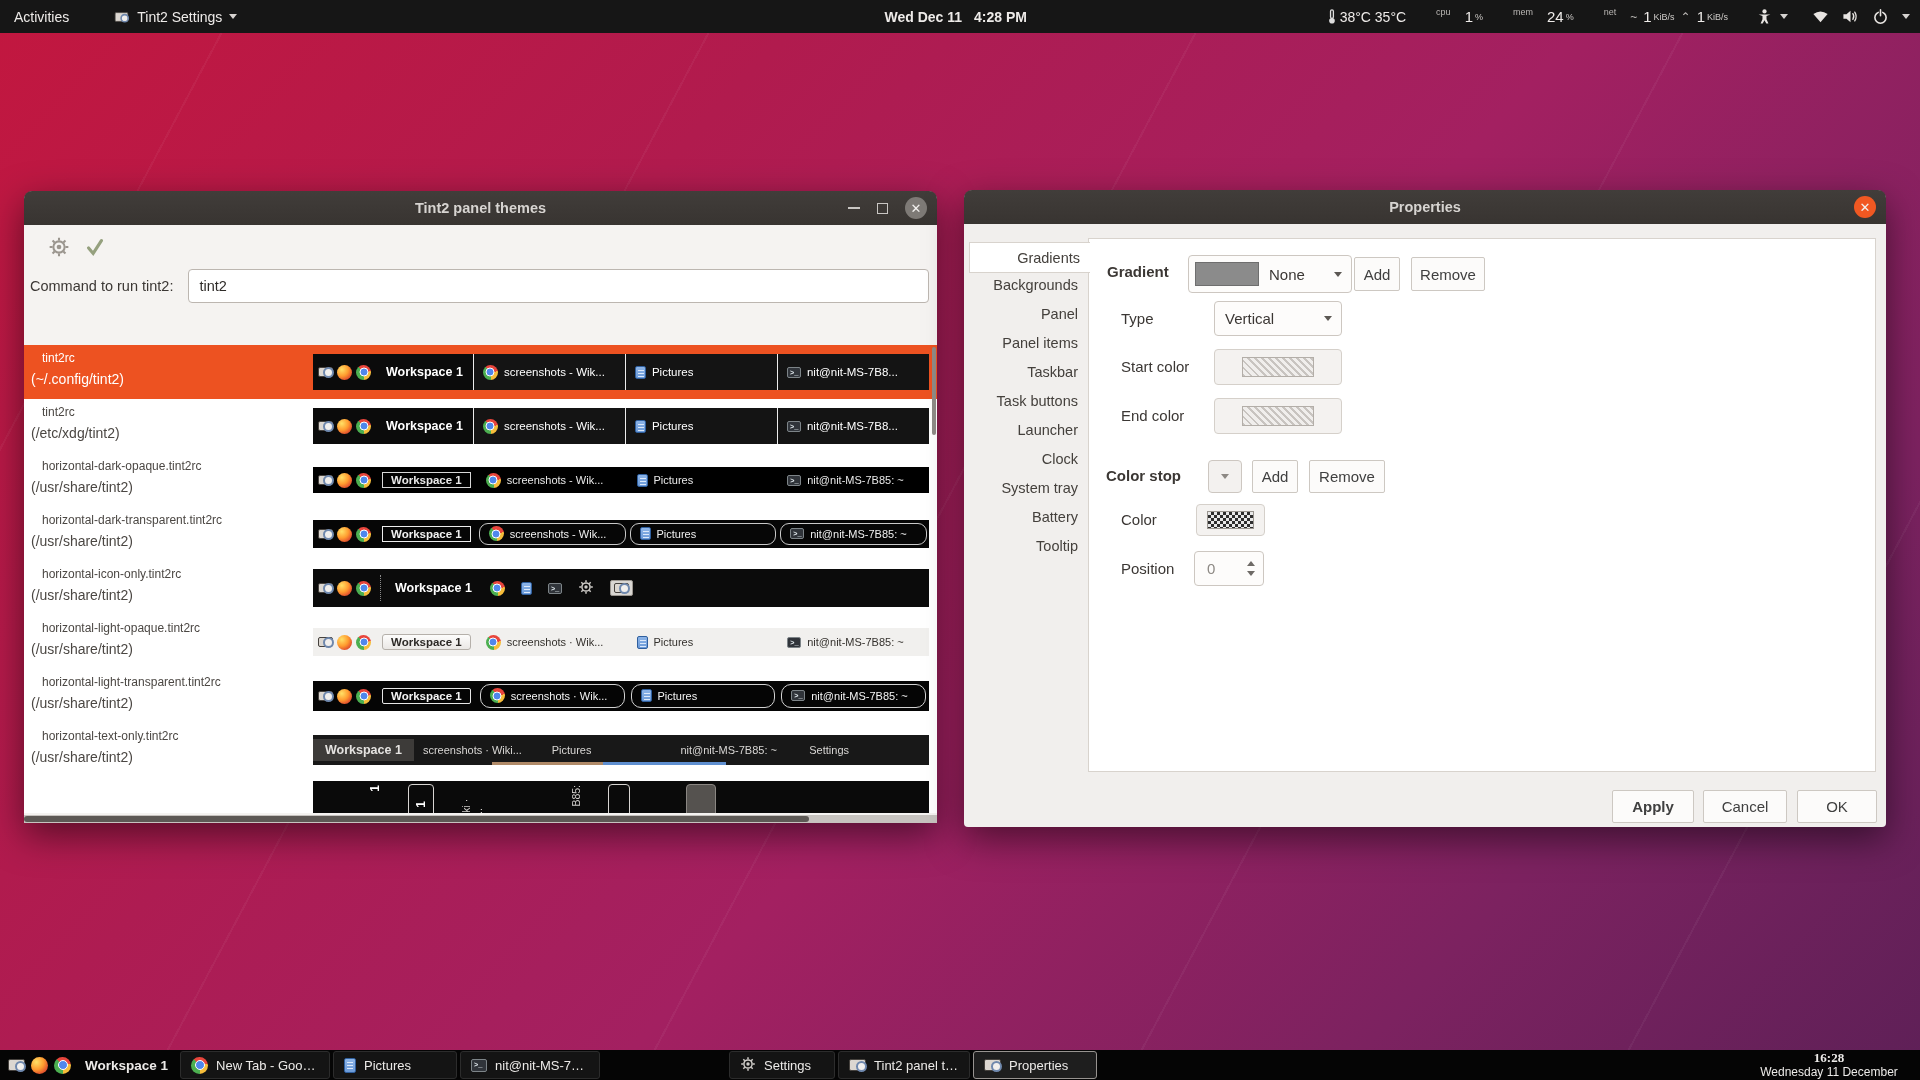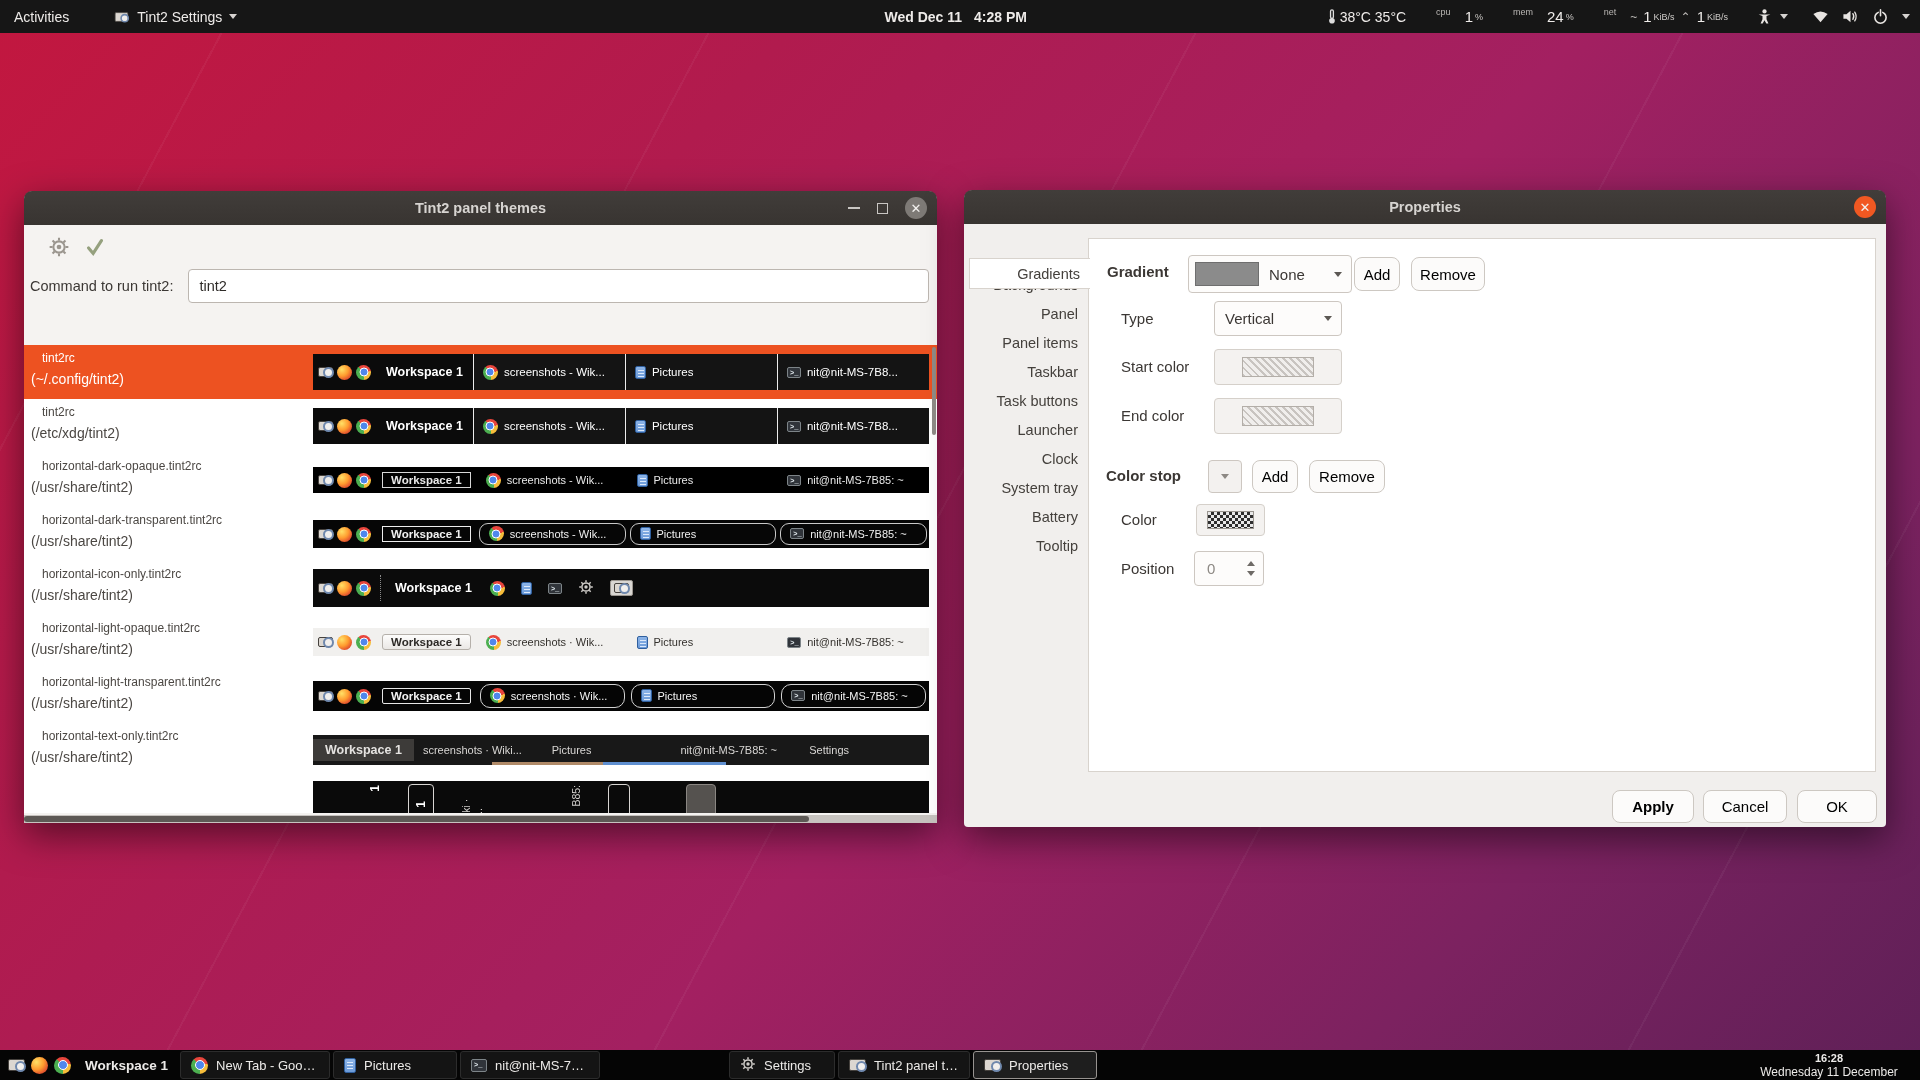--- a/index.html
+++ b/index.html
@@ -499,7 +499,7 @@
     </div>
 
     <div id="props-tabs">
-        <div class="ptab sel" style="top: 68px;">Gradients</div>
+        <div class="ptab sel" style="top: 52px;">Gradients</div>
         <div class="ptab" style="top: 81px;">Backgrounds</div>
         <div class="ptab" style="top: 110px;">Panel</div>
         <div class="ptab" style="top: 139px;">Panel items</div>

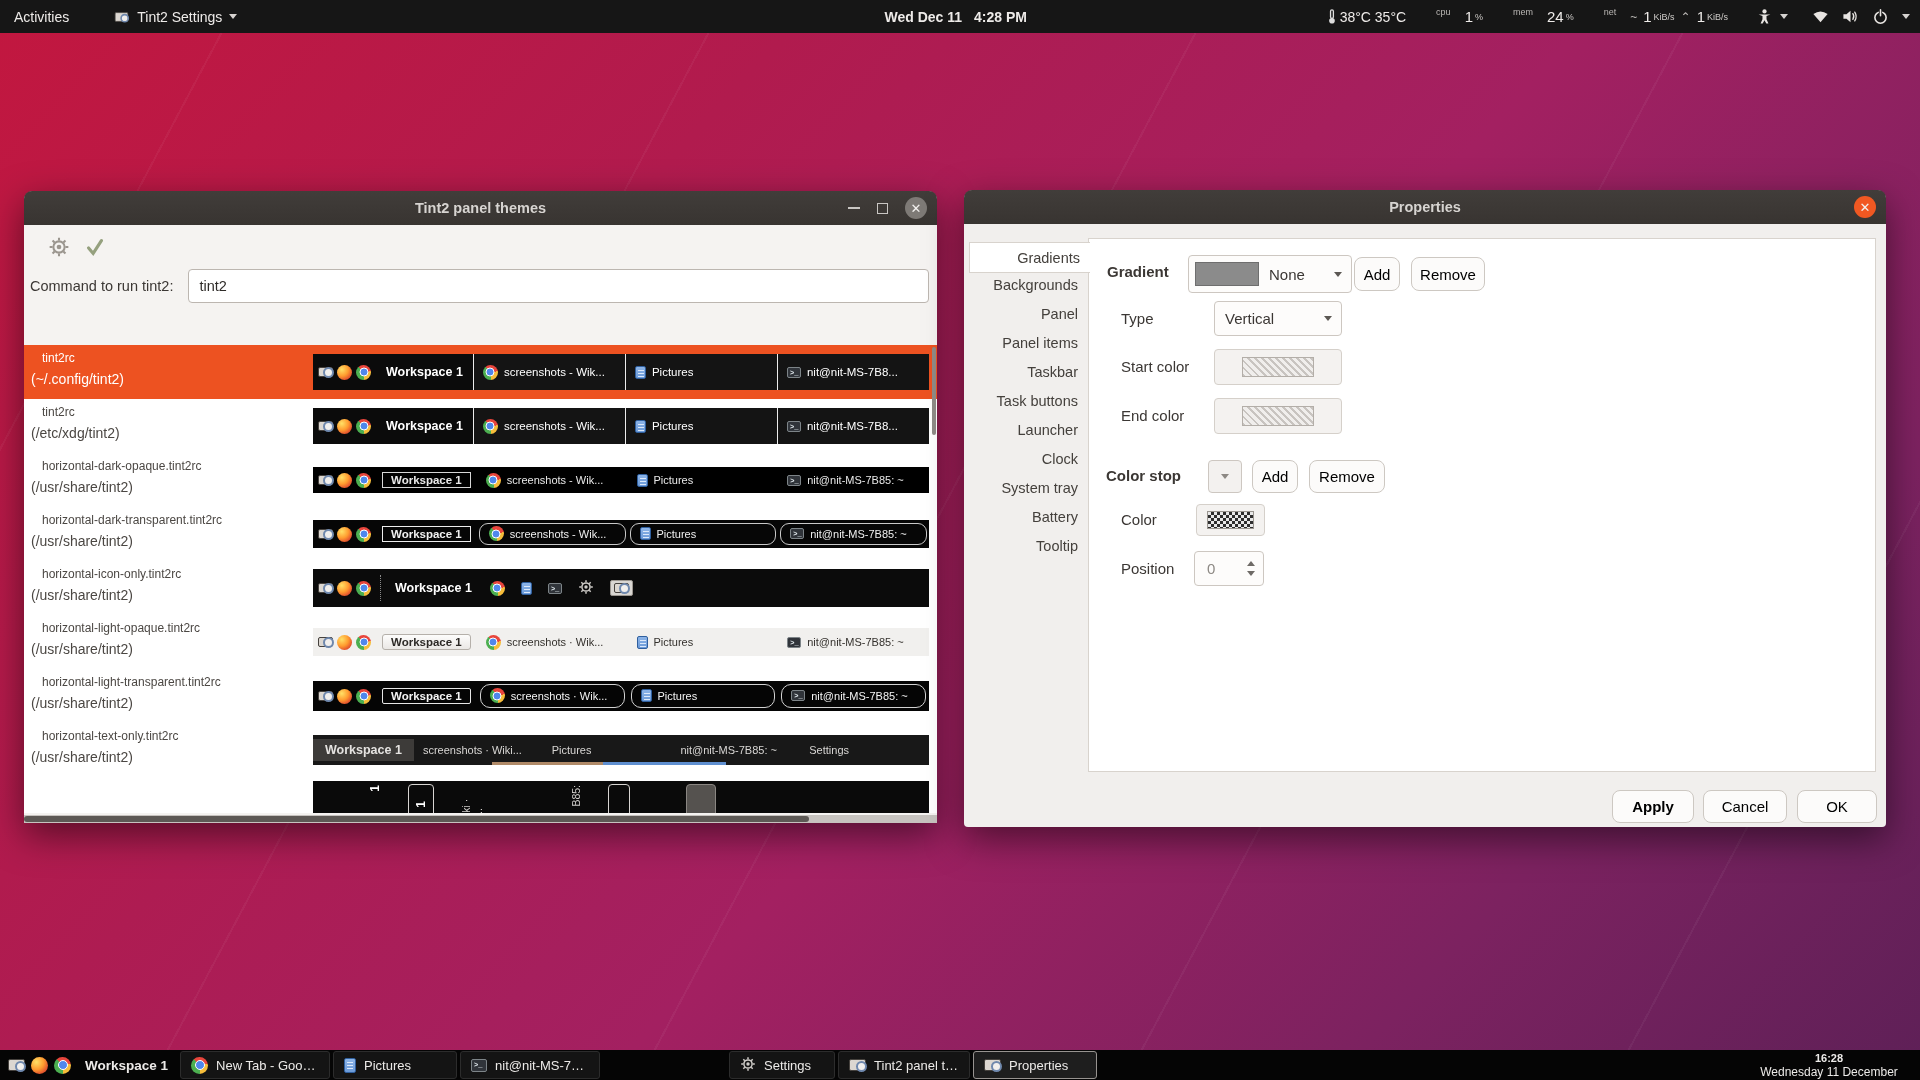--- a/index.html
+++ b/index.html
@@ -111,8 +111,8 @@
   .combo .caret { border-top-color:#5c5854; margin-left:auto; margin-right:9px; }
   .gswatch { width:64px; height:24px; background:#8b8b8b; border:1px solid #6e6e6e; margin-left:6px; }
   .combo .cv { padding-left:10px; }
-  .btn { position:absolute; background:#fcfbfa; border:1px solid #cdc8c2; border-radius:8px;
-    font-size:15px; color:#000000; display:flex; align-items:center; justify-content:center; }
+  .btn { position:absolute; background:#fcfbfa; border:1px solid #cdc8c2; border-radius:2px;
+    font-size:15px; color:#404040; display:flex; align-items:center; justify-content:center; }
   .colorbtn { position:absolute; background:#f4f2f0; border:1px solid #d5d0ca; border-radius:4px;
     display:flex; align-items:center; justify-content:center; }
   .hatch { width:72px; height:20px; border:1px solid #b3aea8;

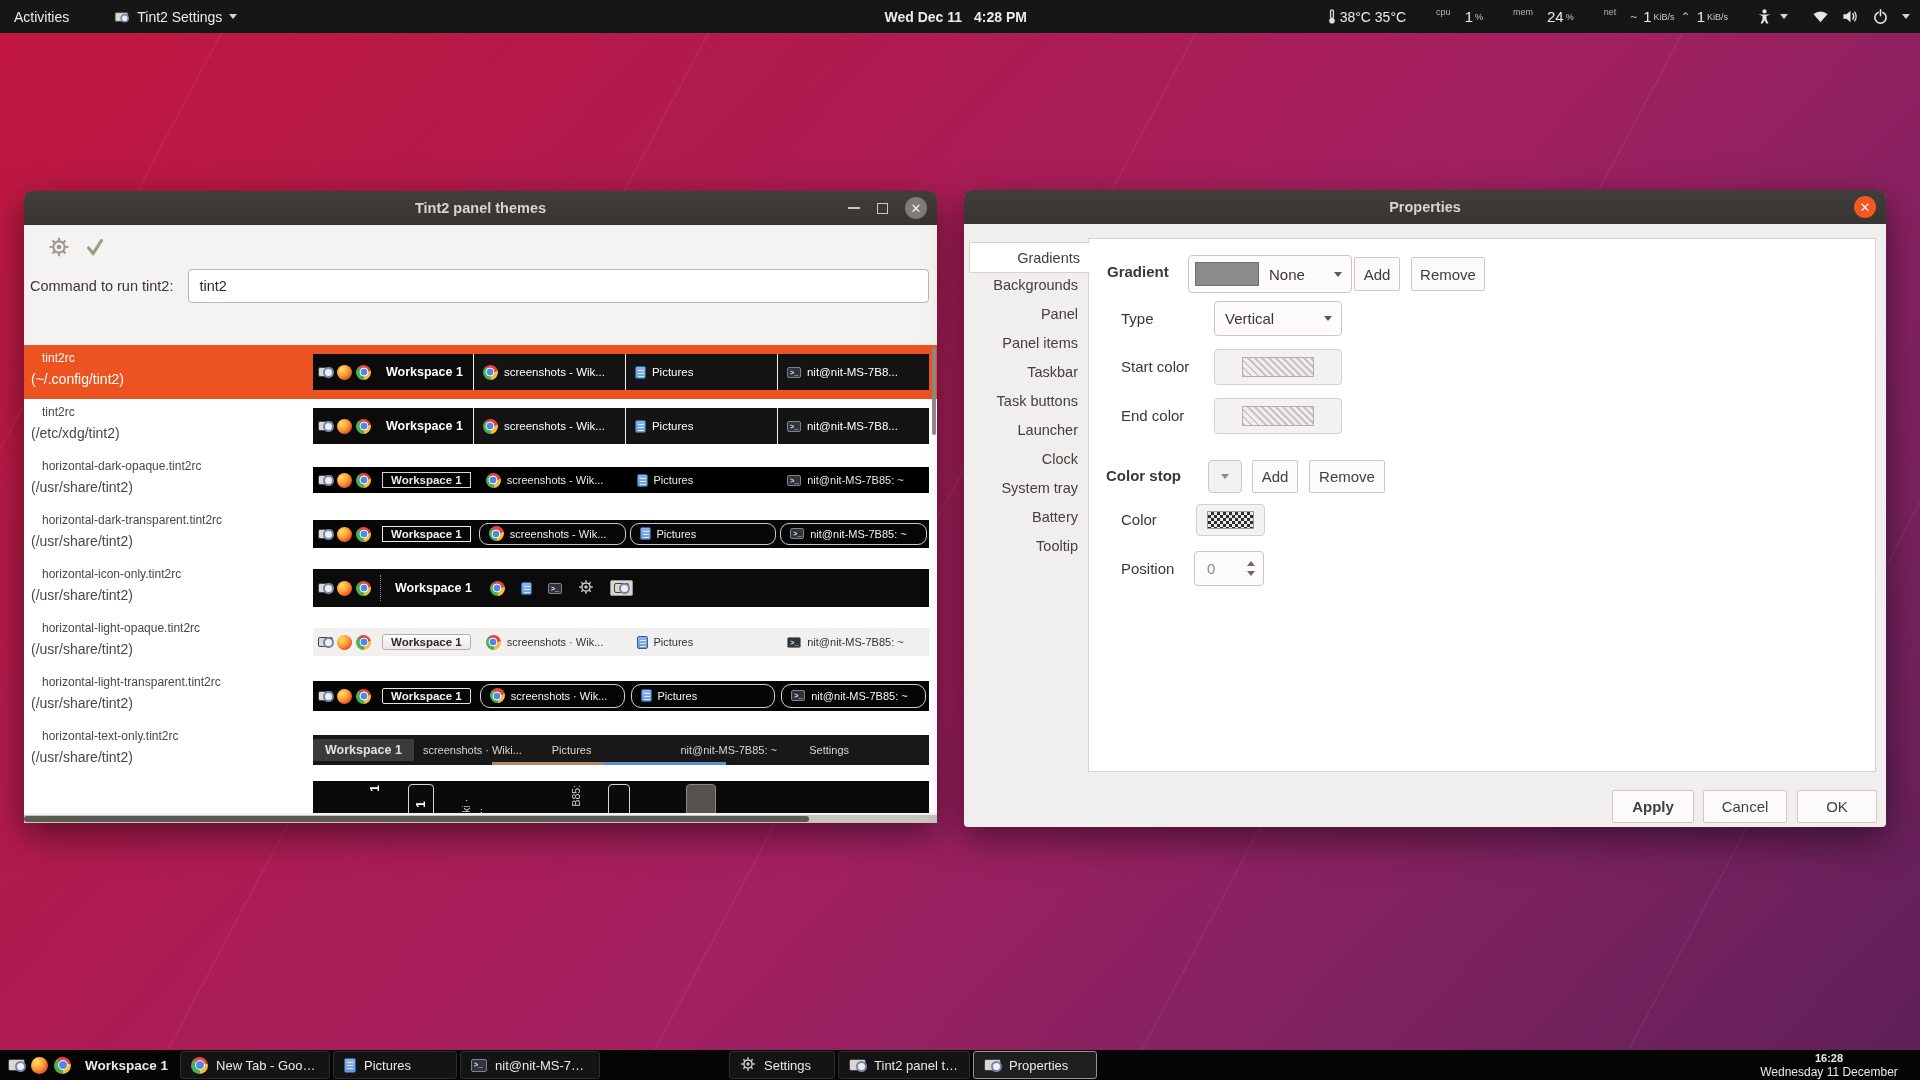--- a/index.html
+++ b/index.html
@@ -136,7 +136,7 @@
   .task.active { border-color:#979390; background:#1e1e1e; }
   .task-gap { width:126px; }
   #tb-clock { margin-left:auto; text-align:center; padding-right:6px; line-height:14px; width:176px; }
-  #tb-time { font-weight:bold; font-size:11px; }
+  #tb-time { font-weight:bold; font-size:13px;font-family:Liberation Serif, serif; }
   #tb-date { font-size:12px; }
 
   

